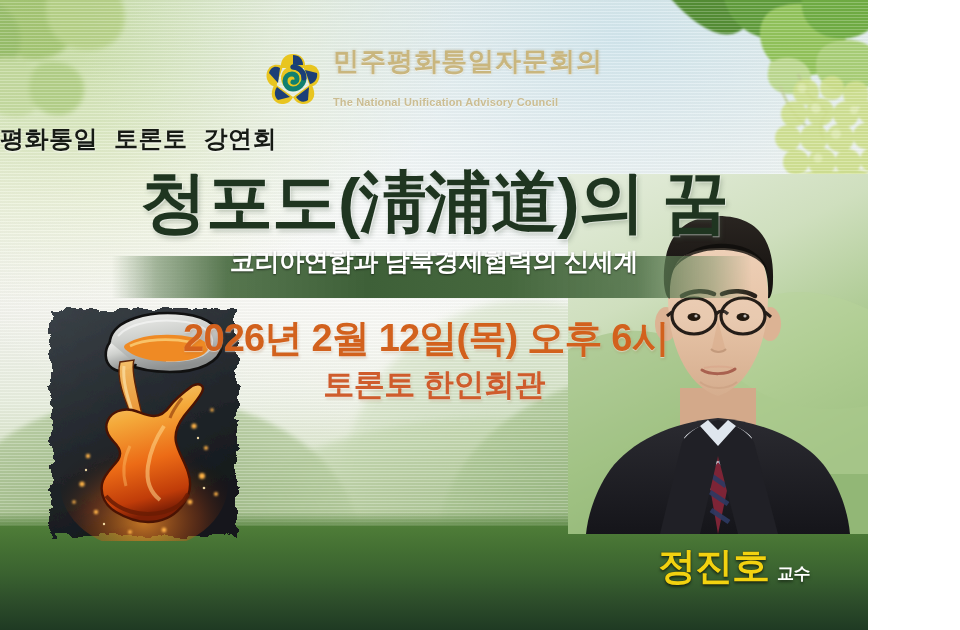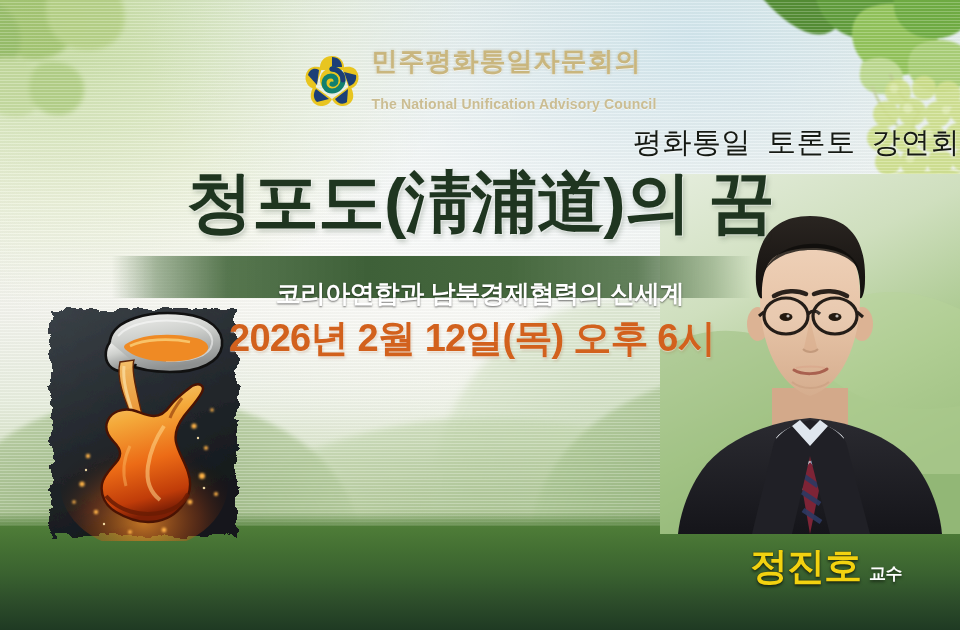--- a/index.html
+++ b/index.html
@@ -8,7 +8,7 @@
 
   #poster{
     position:relative;
-    width:960px; height:630px;
+    width:868px; height:630px;
     overflow:hidden;
     background:
       radial-gradient(ellipse 760px 420px at 72% 6%, rgba(205,228,238,0.85) 0%, rgba(228,238,240,0.35) 46%, rgba(255,255,255,0) 72%),

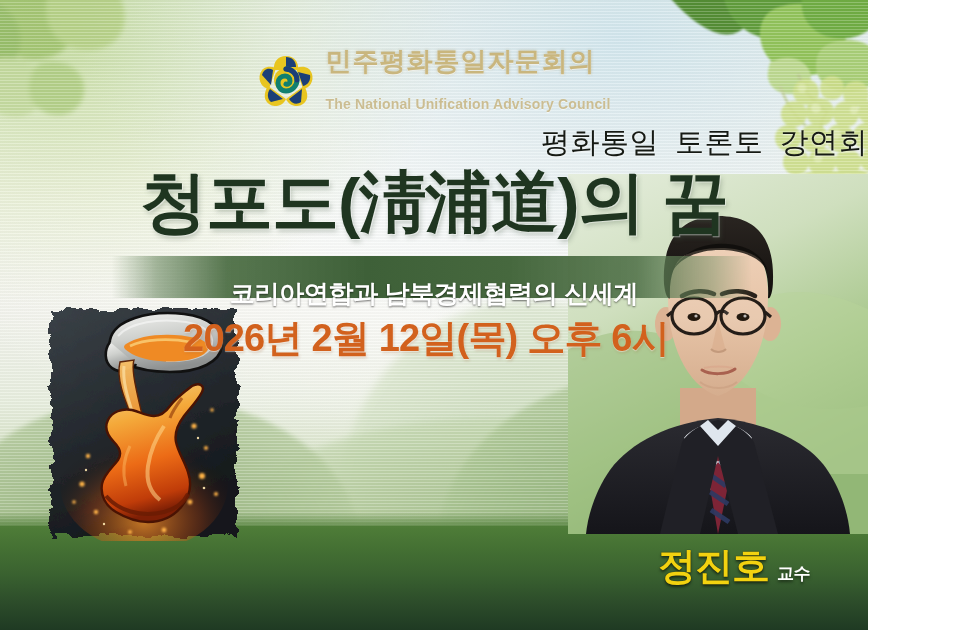--- a/index.html
+++ b/index.html
@@ -61,7 +61,7 @@
     text-shadow:0 1px 0 rgba(255,255,255,.6), 0 0 3px rgba(160,140,80,.45);
   }
   .logo-en{
-    font-size:14px; letter-spacing:.15px; margin-top:21px; font-weight:600;
+    font-size:11px; letter-spacing:.15px; margin-top:21px; font-weight:600;
     color:#cbbd92; text-shadow:0 1px 0 rgba(255,255,255,.55);
   }
 

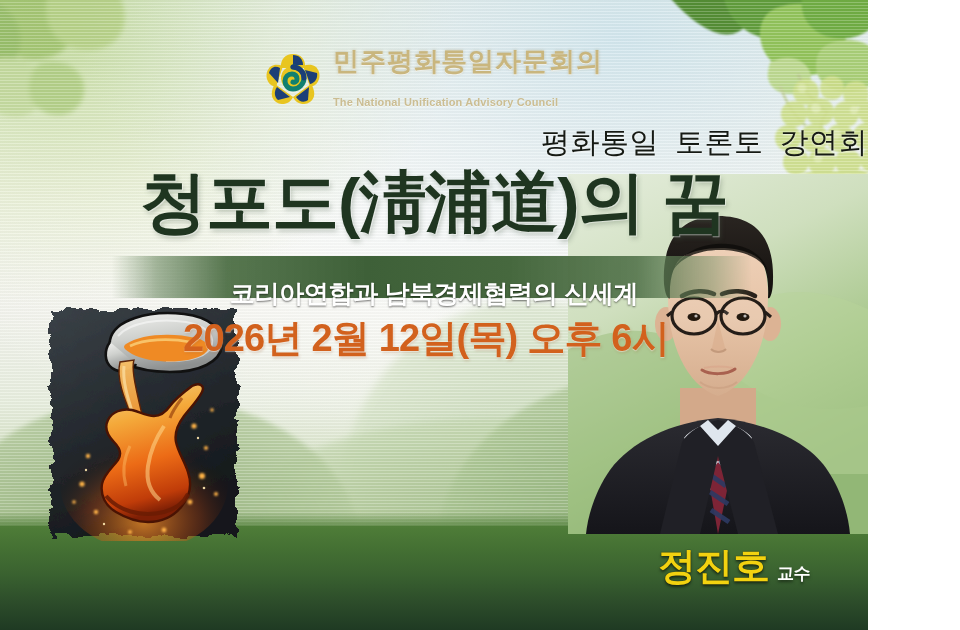--- a/index.html
+++ b/index.html
@@ -67,8 +67,8 @@
 
   
   .eyebrow{
-    position:absolute; top:123px; left:0; right:0; z-index:12; text-align:right;
-    font-size:29px; font-weight:normal; letter-spacing:.5px; color:#161a14;
+    position:absolute; top:123px; left:0; right:0; z-index:12; text-align:left;
+    font-size:24px; font-weight:bold; letter-spacing:.5px; color:#161a14;
     text-shadow:0 1px 2px rgba(255,255,255,.75);
   }
   .eyebrow .sp{ display:inline-block; width:16px; }

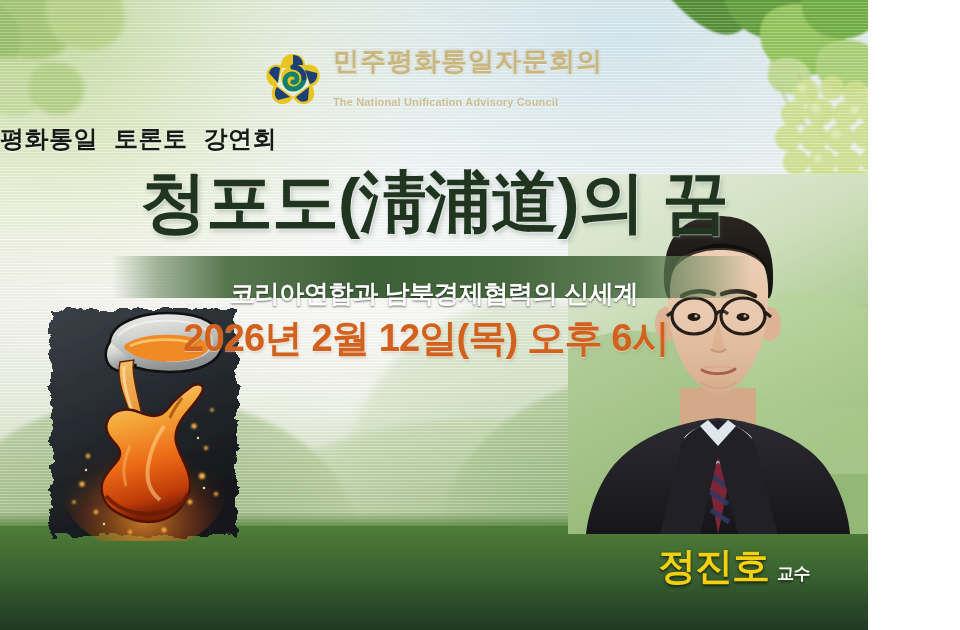--- a/index.html
+++ b/index.html
@@ -89,7 +89,7 @@
     filter:blur(.3px);
   }
   .subtitle{
-    position:absolute; top:274px; left:0; right:0; z-index:12; text-align:center;
+    position:absolute; top:242px; left:0; right:0; z-index:12; text-align:center;
     font-size:25px; font-weight:bold; letter-spacing:-.3px; line-height:38px; color:#ffffff;
     text-shadow:0 1px 2px rgba(0,0,0,.55);
   }

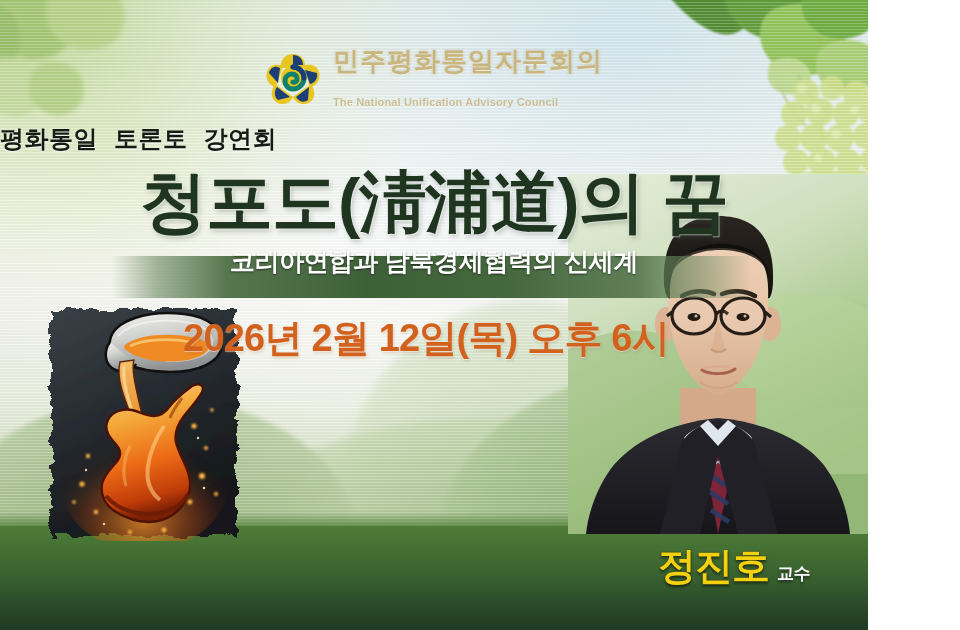--- a/index.html
+++ b/index.html
@@ -437,6 +437,7 @@
   <div class="subtitle">코리아연합과 남북경제협력의 신세계</div>
 
   <div class="dateline">2026년 2월 12일(목) 오후 6시</div>
+  <div class="venue">토론토 한인회관</div>
 
   <div class="speaker">
     <span class="speaker-name">정진호</span>

